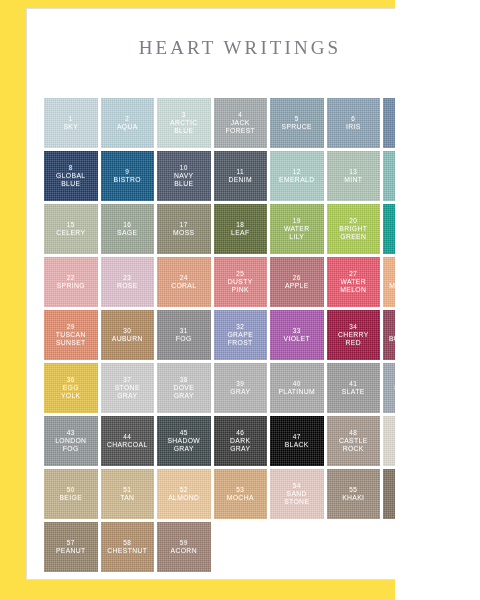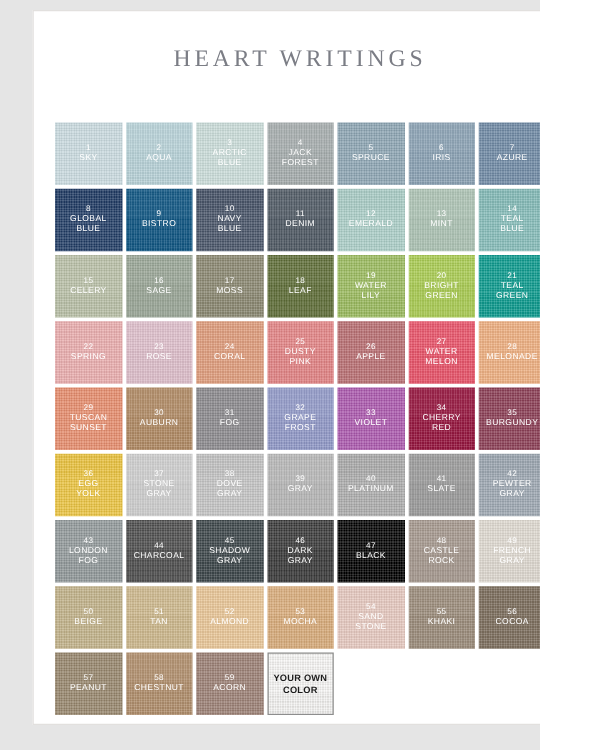--- a/index.html
+++ b/index.html
@@ -11,9 +11,9 @@
   }
   .page {
     position: relative;
-    width: 432px;
+    width: 395px;
     height: 600px;
-    background: #e5e5e5;
+    background: #fde047;
     overflow: hidden;
   }
   .frame {

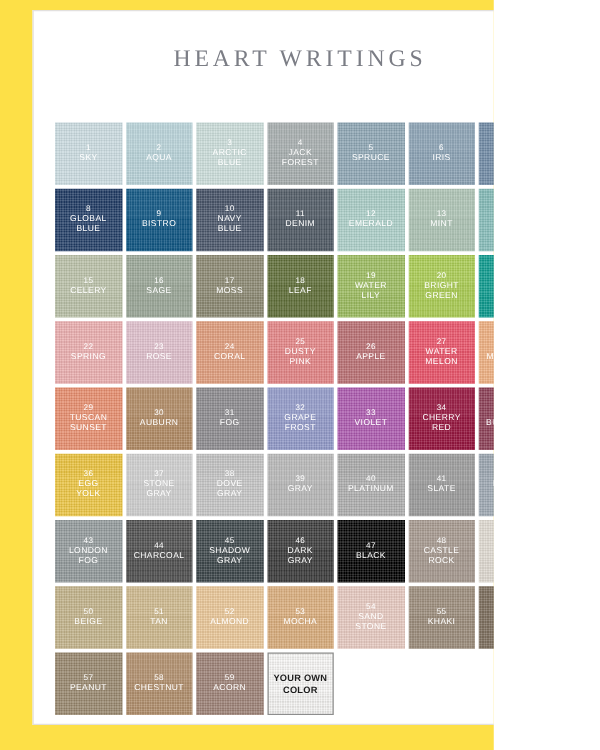--- a/index.html
+++ b/index.html
@@ -447,10 +447,6 @@
           <div class="sw-num">59</div>
           <div class="sw-name">ACORN</div>
         </div>
-        <div class="own-color">
-          <div class="own-color-text">YOUR OWN
-COLOR</div>
-        </div>
       </div>
     </div>
 </div>

